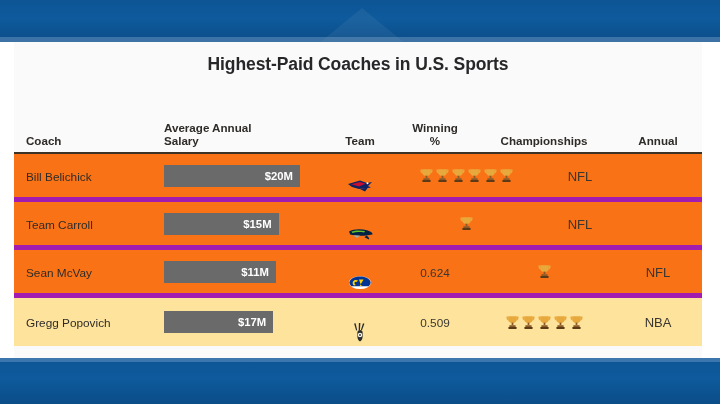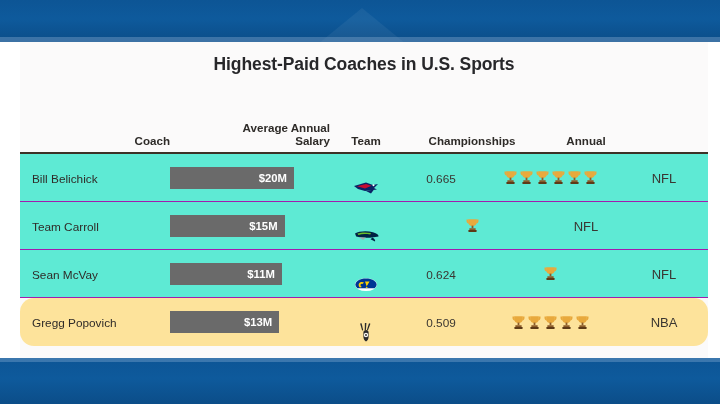--- a/index.html
+++ b/index.html
@@ -57,7 +57,7 @@
   
   .card {
     position: absolute;
-    left: 20px;
+    left: 14px;
     top: 42px;
     width: 688px;
     height: 316px;

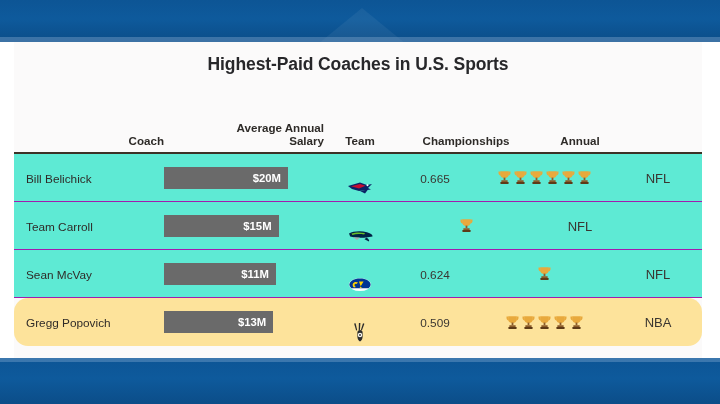--- a/index.html
+++ b/index.html
@@ -118,7 +118,7 @@
   .c-league   { width: 88px;  text-align: center; }
 
   .header-row .c-coach  { text-align: right; }
-  .header-row .c-salary { text-align: right; }
+  .header-row .c-salary { text-align: left; }
 
   .coach-name {
     font-size: 11.8px;

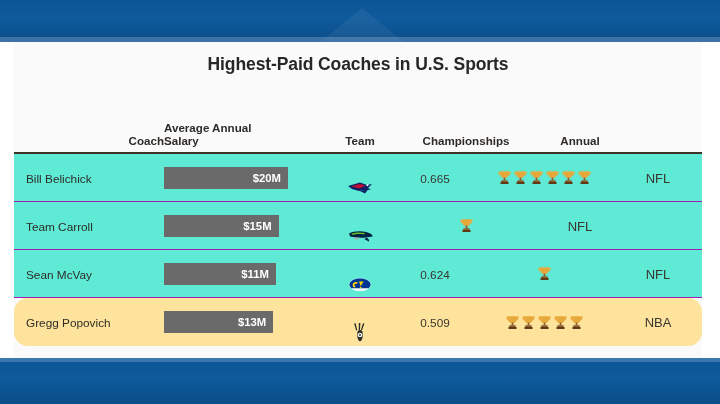--- a/index.html
+++ b/index.html
@@ -183,6 +183,10 @@
           <div>Salary</div>
         </div>
         <div class="c-team header-cell">Team</div>
+        <div class="c-win header-cell">
+          <div>Winning</div>
+          <div>%</div>
+        </div>
         <div class="c-champ header-cell">Championships</div>
         <div class="c-league header-cell">Annual</div>
       </div>

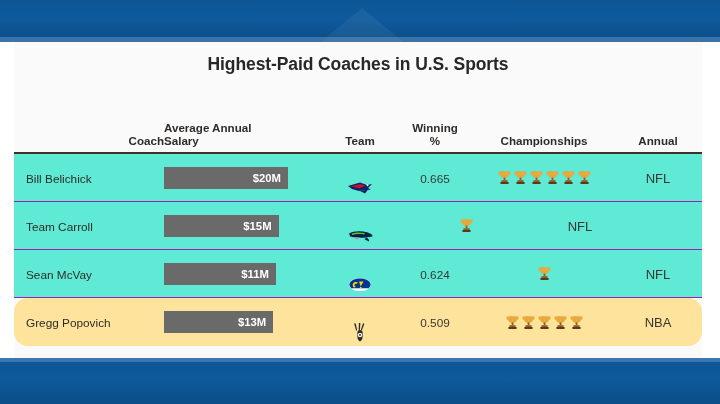--- a/index.html
+++ b/index.html
@@ -117,7 +117,7 @@
   .c-champ    { width: 140px; text-align: center; }
   .c-league   { width: 88px;  text-align: center; }
 
-  .header-row .c-coach  { text-align: right; }
+  .header-row .c-coach  { text-align: left; }
   .header-row .c-salary { text-align: left; }
 
   .coach-name {

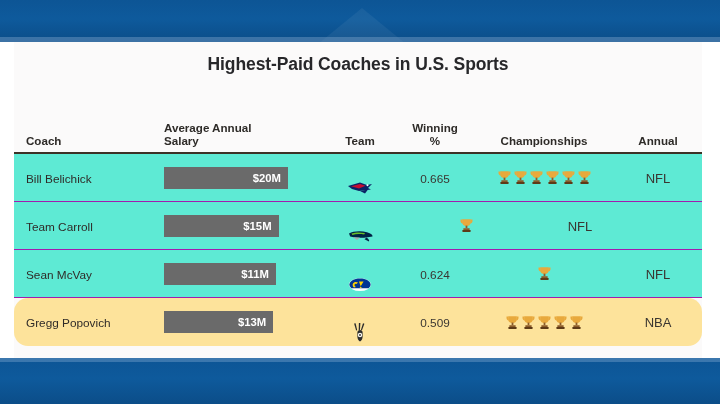--- a/index.html
+++ b/index.html
@@ -101,8 +101,8 @@
   }
   .data-row {
     height: 48px;
-    background: #5eead4;
-    border-bottom: 1px solid #a21caf;
+    background: #f97316;
+    border-bottom: 5px solid #a21caf;
   }
   .data-row.highlight {
     background: #fde39b;

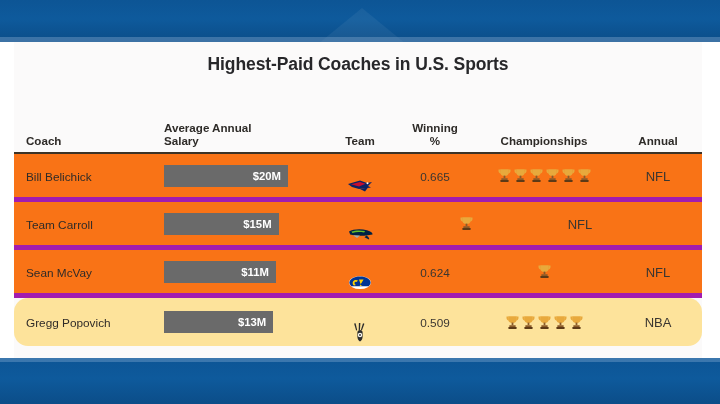--- a/index.html
+++ b/index.html
@@ -196,7 +196,7 @@
             <div class="c-coach"><span class="coach-name">Bill Belichick</span></div>
             <div class="c-salary">
               <div class="bar-wrap">
-                <div class="bar" style="width: 124px;">
+                <div class="bar" style="width: 136px;">
                   <span class="bar-label">$20M</span>
                 </div>
               </div>

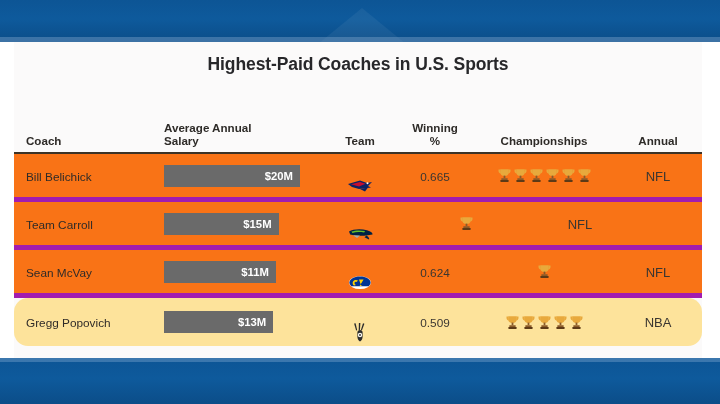--- a/index.html
+++ b/index.html
@@ -207,7 +207,6 @@
                 <path d="M13 11 L21 9.4 L18 13.5 Z" fill="#0b2265"></path>
                 <circle cx="20.5" cy="5.2" r="1" fill="#ffffff"></circle>
               </svg></div>
-            <div class="c-win"><span class="win-val">0.665</span></div>
             <div class="c-champ">
               <div class="trophies">
                 <svg class="trophy" viewBox="0 0 13 15">

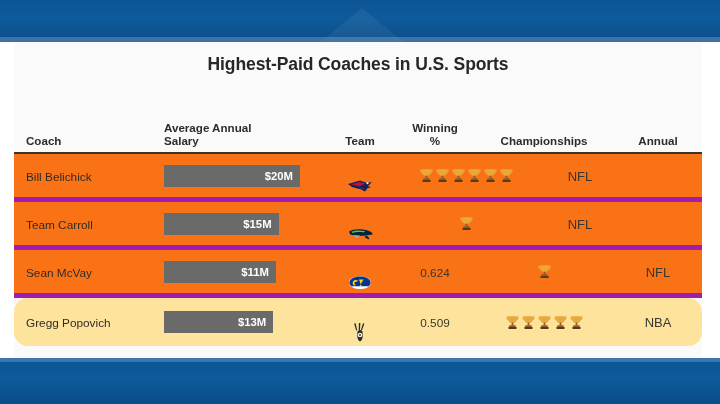--- a/index.html
+++ b/index.html
@@ -107,7 +107,6 @@
   .data-row.highlight {
     background: #fde39b;
     border-bottom: none;
-    border-radius: 14px;
   }
   
   .c-coach    { width: 150px; padding-left: 12px; box-sizing: border-box; }

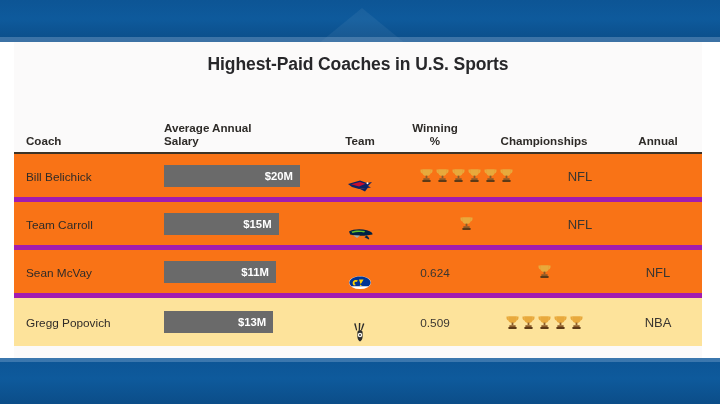--- a/index.html
+++ b/index.html
@@ -324,7 +324,7 @@
             <div class="c-salary">
               <div class="bar-wrap">
                 <div class="bar" style="width: 109.184px;">
-                  <span class="bar-label">$13M</span>
+                  <span class="bar-label">$17M</span>
                 </div>
               </div>
             </div>

